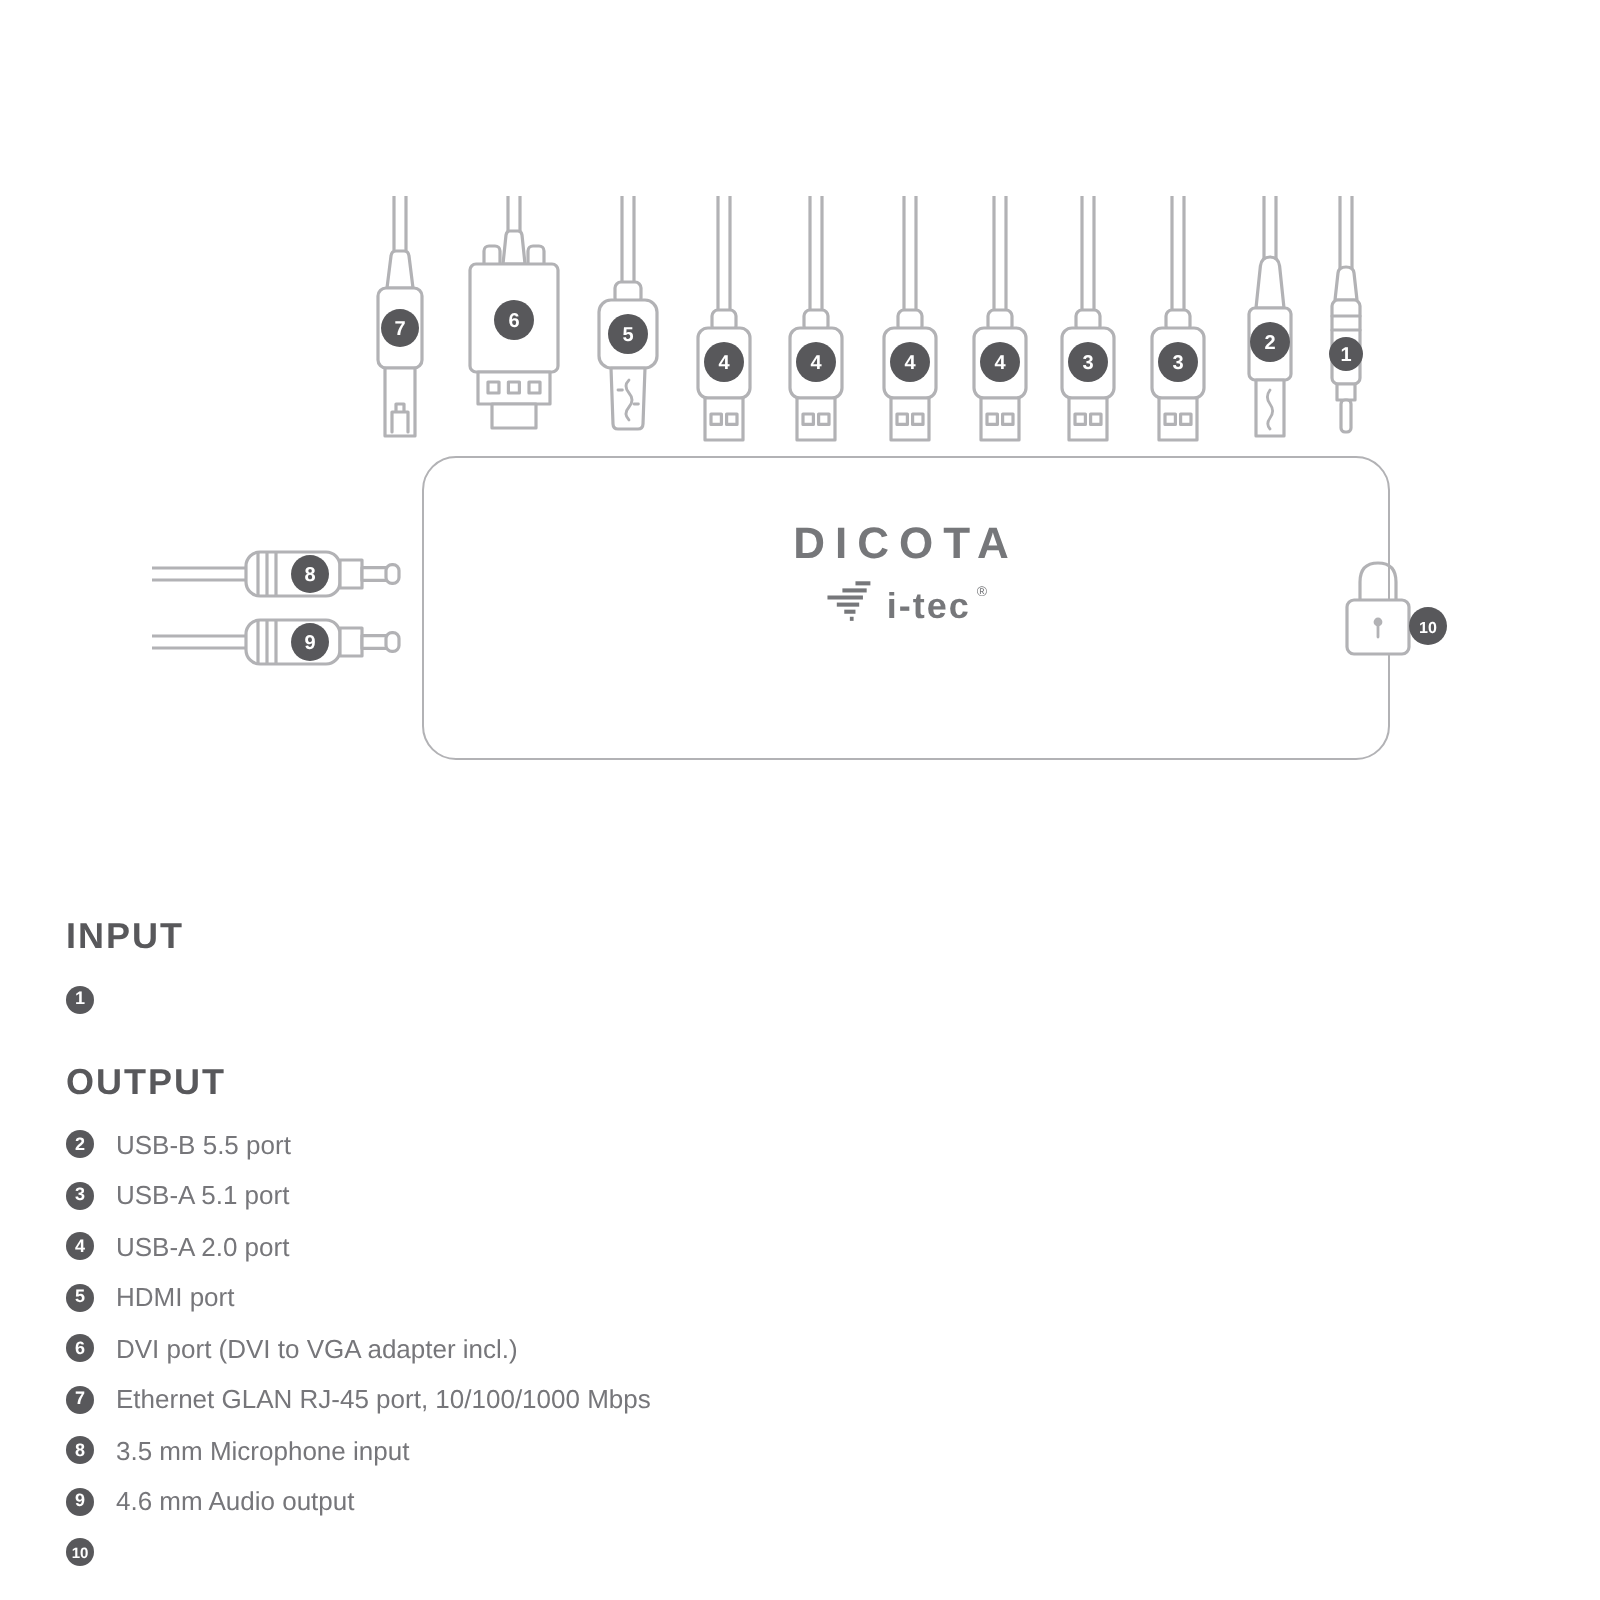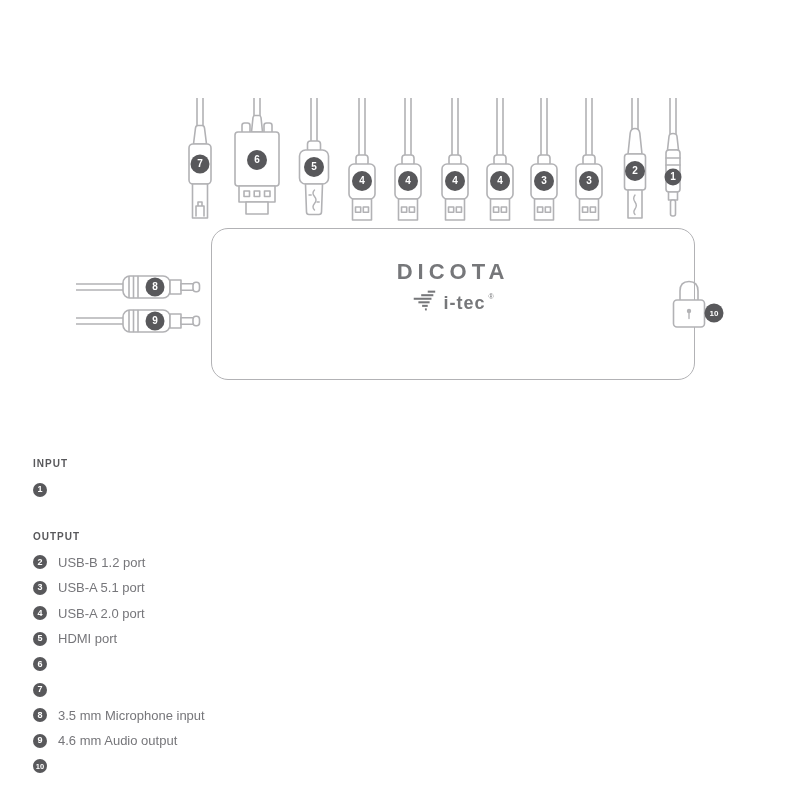--- a/index.html
+++ b/index.html
@@ -25,7 +25,7 @@
   .itec-reg{font-size:7px;position:relative;top:-7px;left:-2px;}
   .legend{position:absolute;left:33px;top:458px;width:620px;}
   .legend-title{
-    font-size:10px;font-weight:bold;letter-spacing:1px;
+    font-size:18px;font-weight:bold;letter-spacing:1px;
     color:var(--heading);margin:0 0 8px 0;
   }
   .legend-section + .legend-section{margin-top:28px;}

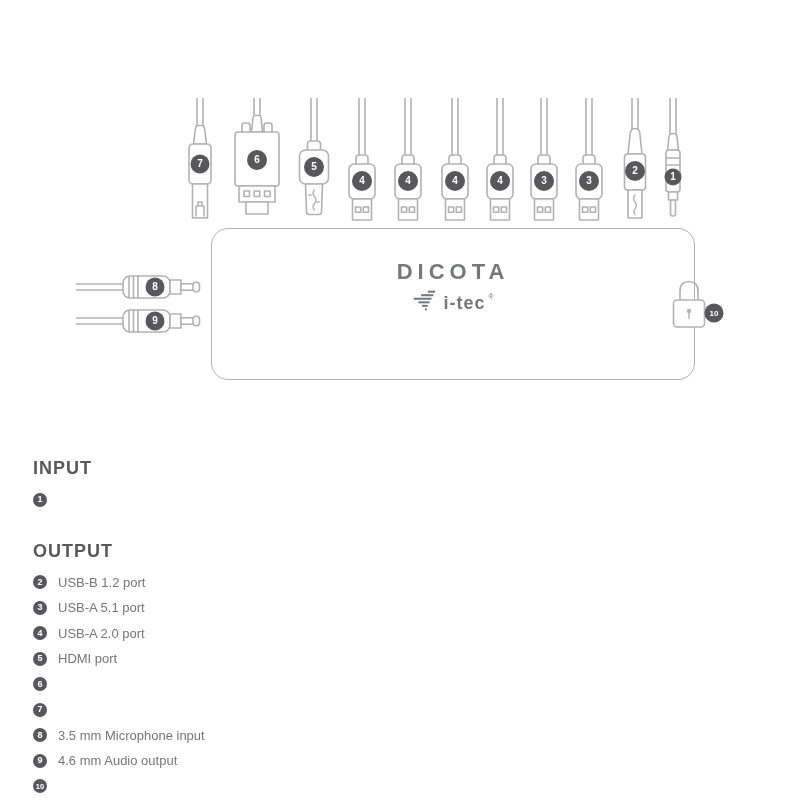--- a/index.html
+++ b/index.html
@@ -28,7 +28,7 @@
     font-size:18px;font-weight:bold;letter-spacing:1px;
     color:var(--heading);margin:0 0 8px 0;
   }
-  .legend-section + .legend-section{margin-top:28px;}
+  .legend-section + .legend-section{margin-top:18px;}
   .legend-row{display:flex;align-items:center;gap:11px;height:25.5px;}
   .num-badge{
     width:14px;height:14px;border-radius:50%;background:var(--badge);color:#fff;

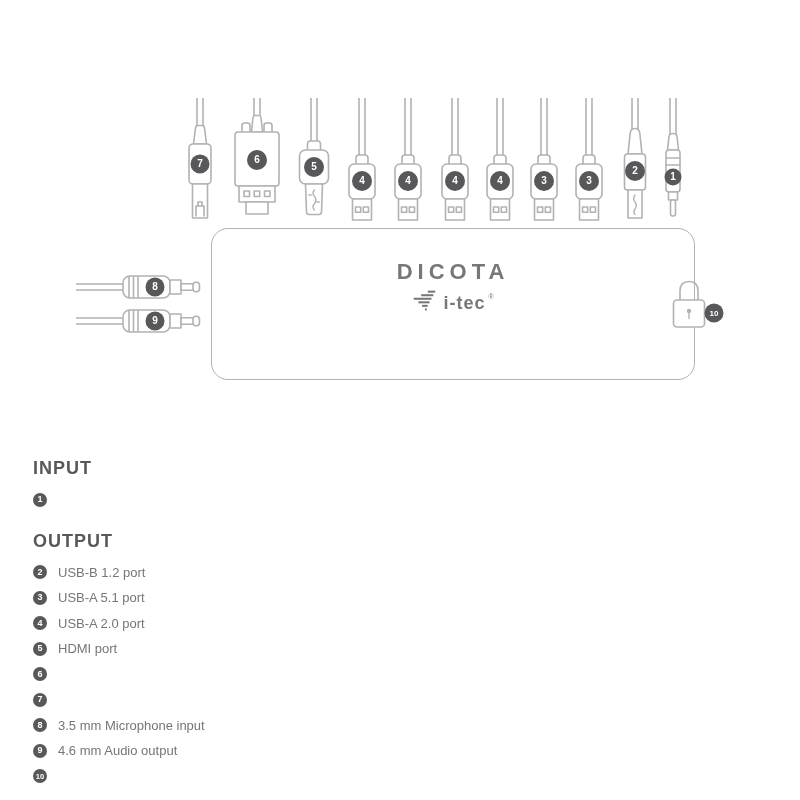--- a/index.html
+++ b/index.html
@@ -221,7 +221,7 @@
         <div class="legend-title">OUTPUT</div>
         <div class="legend-row">
           <span class="num-badge">2</span>
-          <span class="legend-text">USB-B 1.2 port</span>
+          <span class="legend-text">USB-B 5.5 port</span>
         </div>
         <div class="legend-row">
           <span class="num-badge">3</span>

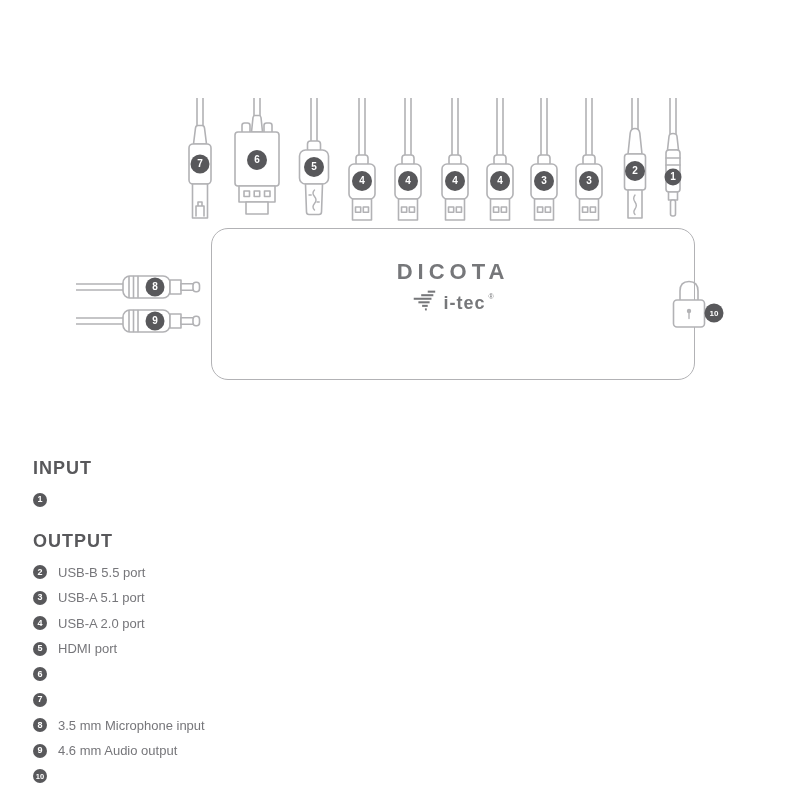--- a/index.html
+++ b/index.html
@@ -237,6 +237,7 @@
         </div>
         <div class="legend-row">
           <span class="num-badge">6</span>
+          <span class="legend-text">DVI port (DVI to VGA adapter incl.)</span>
         </div>
         <div class="legend-row">
           <span class="num-badge">7</span>

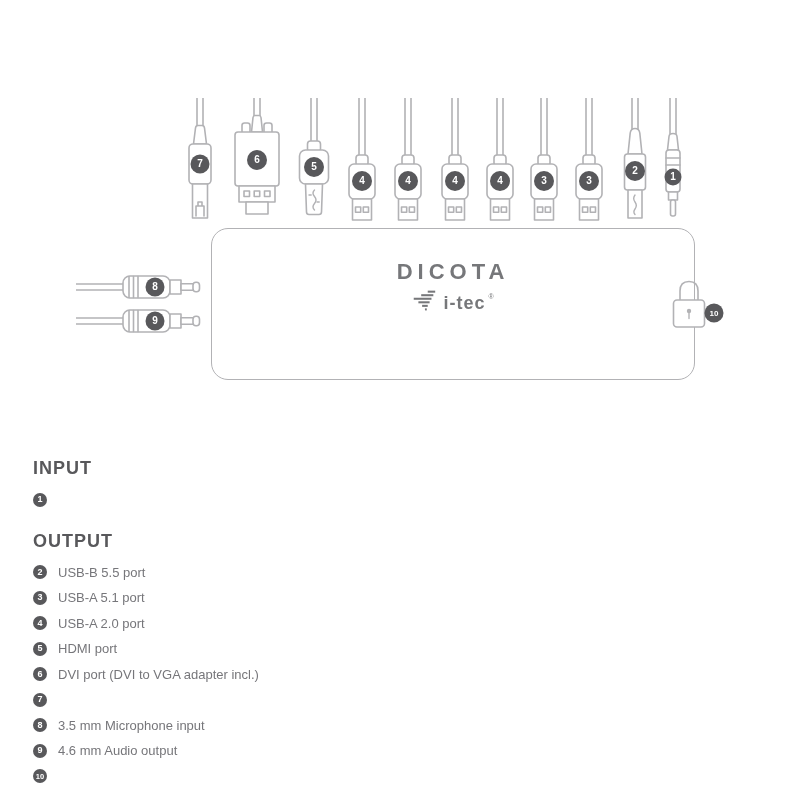--- a/index.html
+++ b/index.html
@@ -241,6 +241,7 @@
         </div>
         <div class="legend-row">
           <span class="num-badge">7</span>
+          <span class="legend-text">Ethernet GLAN RJ-45 port, 10/100/1000 Mbps</span>
         </div>
         <div class="legend-row">
           <span class="num-badge">8</span>

